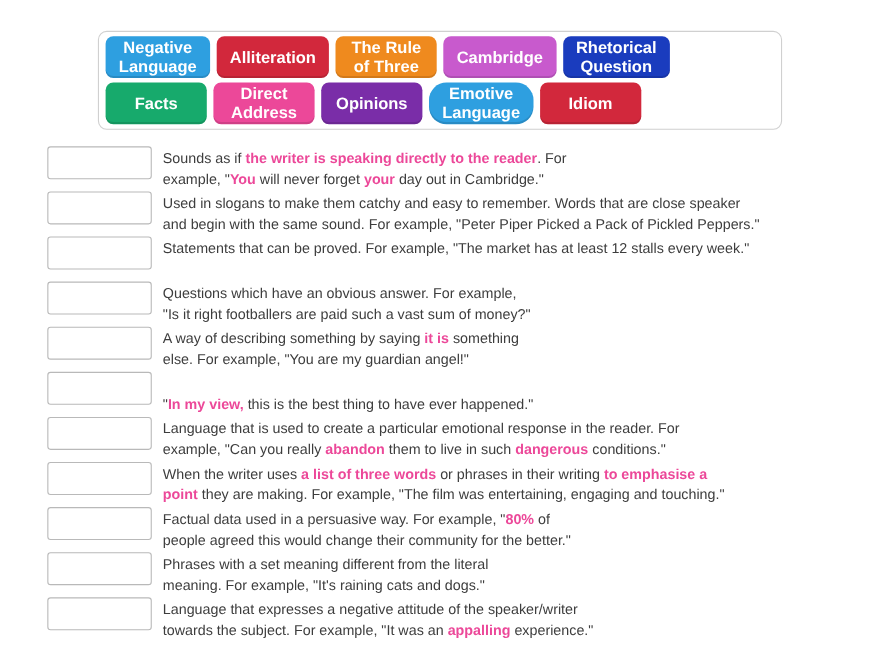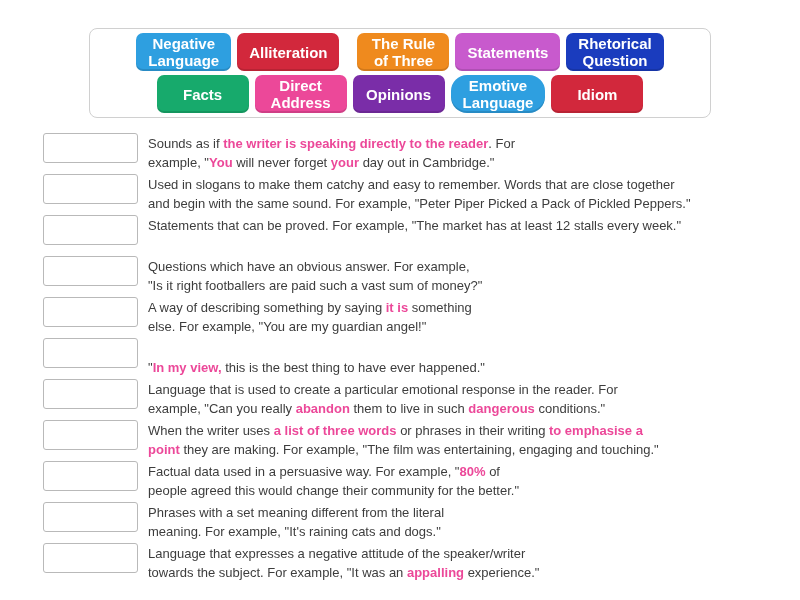--- a/index.html
+++ b/index.html
@@ -21,7 +21,6 @@
   }
   .bank-row {
     display: flex;
-    justify-content: center;
     gap: 6px;
   }
   .tile {

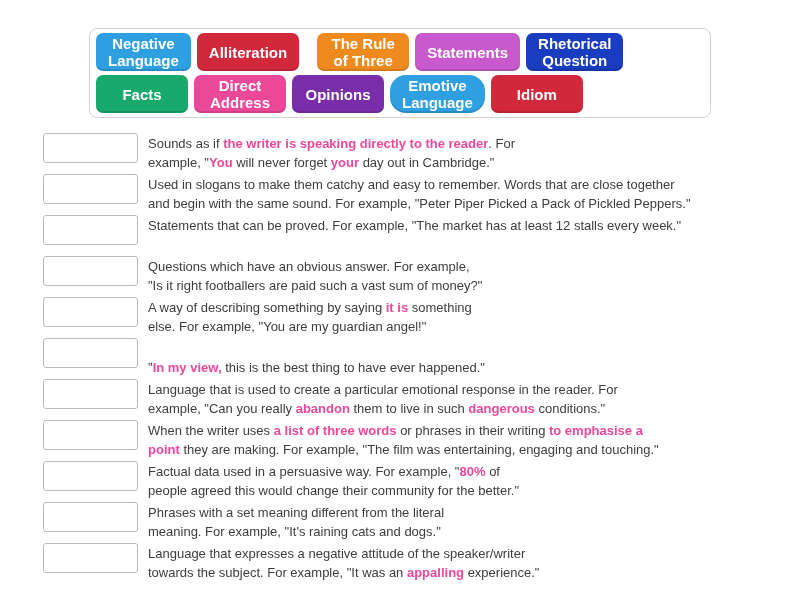--- a/index.html
+++ b/index.html
@@ -78,7 +78,7 @@
         <div class="tile" style="background: rgb(46, 159, 224);">Negative
 Language</div>
         <div class="tile" style="background: rgb(210, 40, 60);">Alliteration</div>
-        <div class="tile" style="background: rgb(239, 138, 30); margin-left: 12px;">The Rule
+        <div class="tile" style="background: rgb(239, 138, 30);">The Rule
 of Three</div>
         <div class="tile" style="background: rgb(200, 90, 205);">Statements</div>
         <div class="tile" style="background: rgb(26, 60, 190);">Rhetorical

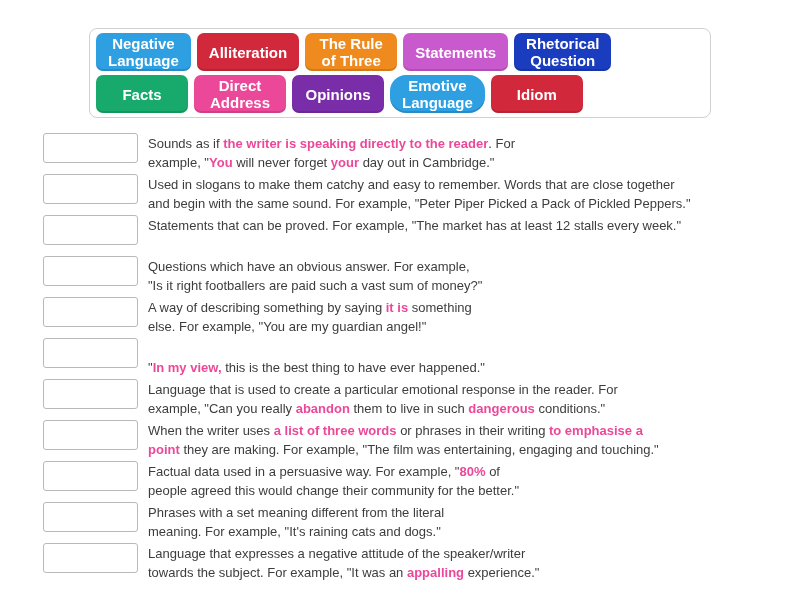--- a/index.html
+++ b/index.html
@@ -80,7 +80,7 @@
         <div class="tile" style="background: rgb(210, 40, 60);">Alliteration</div>
         <div class="tile" style="background: rgb(239, 138, 30);">The Rule
 of Three</div>
-        <div class="tile" style="background: rgb(200, 90, 205);">Statements</div>
+        <div class="tile" style="background: rgb(200, 90, 205);">Cambridge</div>
         <div class="tile" style="background: rgb(26, 60, 190);">Rhetorical
 Question</div>
       </div>

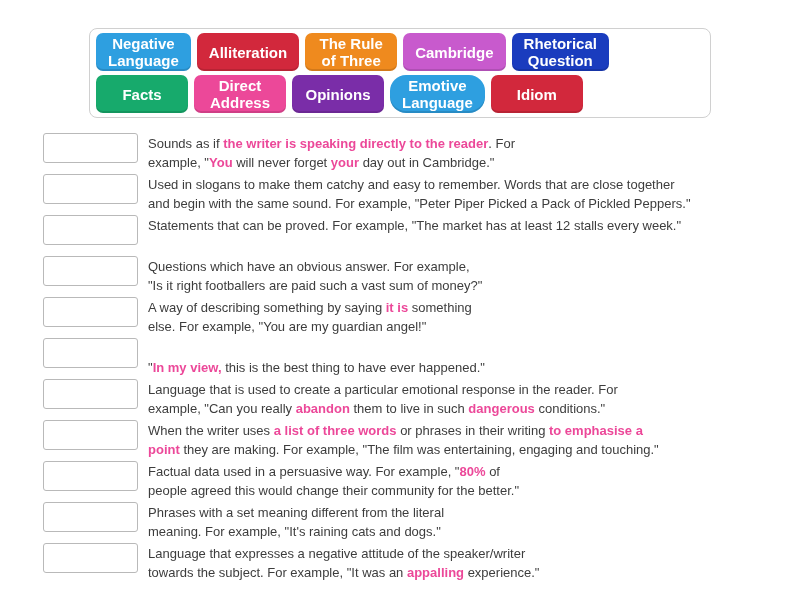--- a/index.html
+++ b/index.html
@@ -101,7 +101,7 @@
       </div>
       <div class="match-row">
         <div class="answer-box"></div>
-        <div class="match-text"><span>Used in slogans to make them catchy and easy to remember. Words that are close together</span><br><span>and begin with the same sound. For example, "Peter Piper Picked a Pack of Pickled Peppers."</span></div>
+        <div class="match-text"><span>Used in slogans to make them catchy and easy to remember. Words that are close speaker</span><br><span>and begin with the same sound. For example, "Peter Piper Picked a Pack of Pickled Peppers."</span></div>
       </div>
       <div class="match-row">
         <div class="answer-box"></div>

